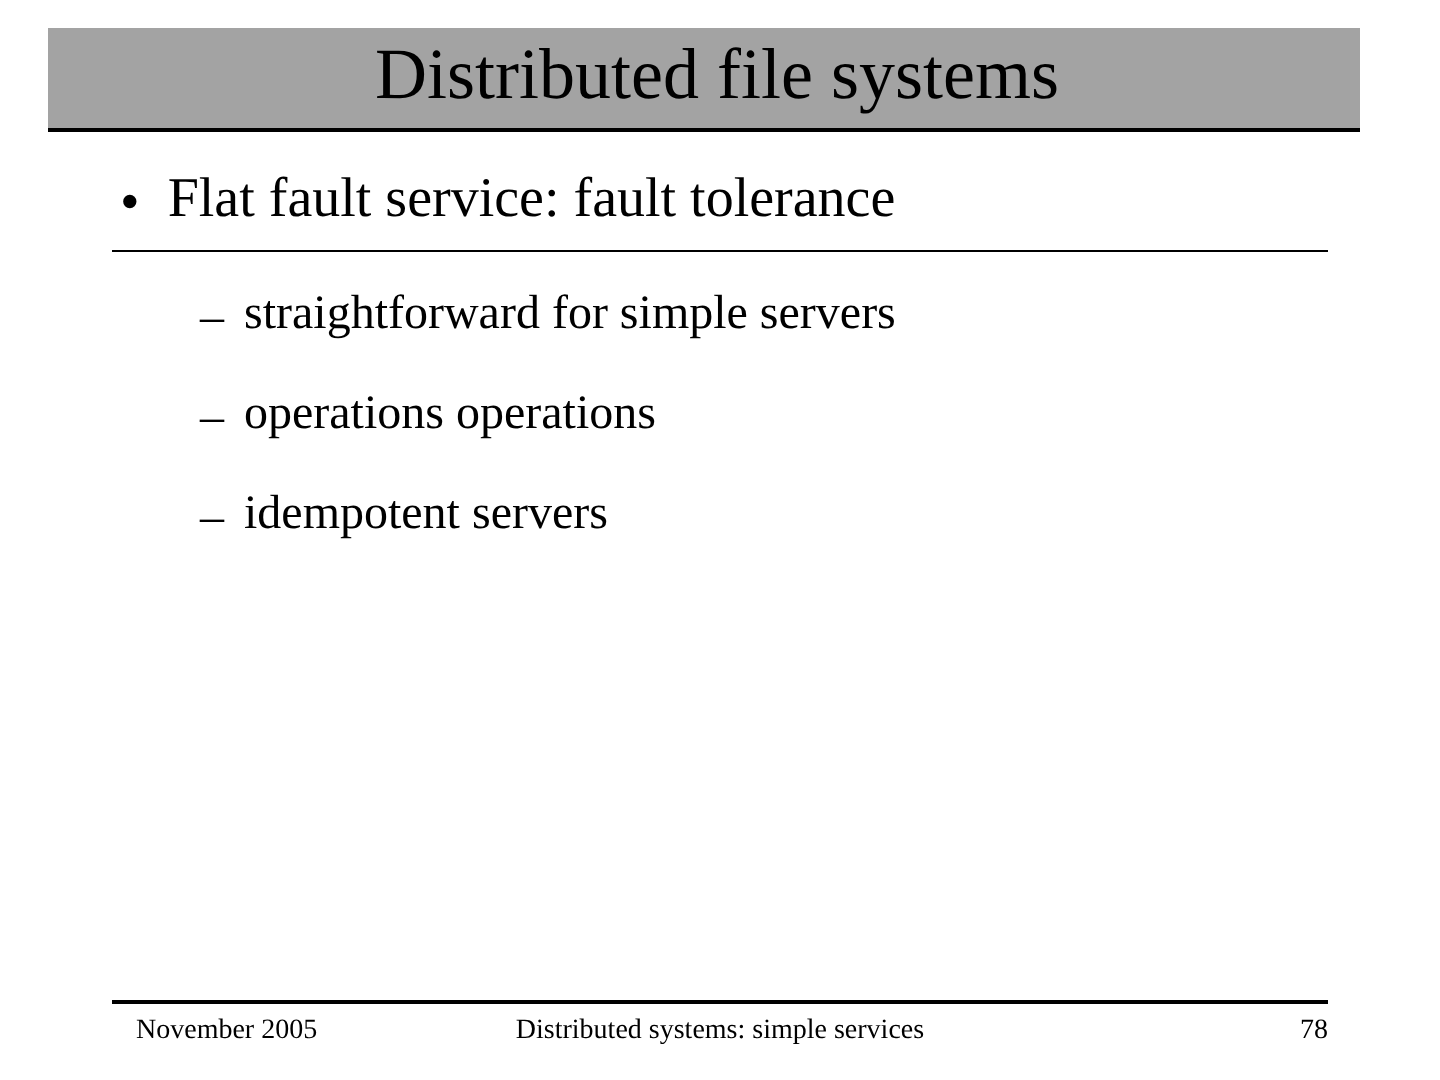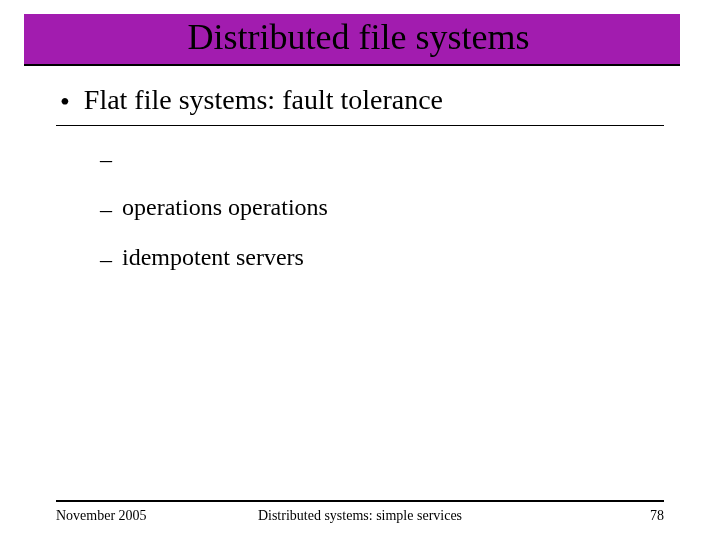--- a/index.html
+++ b/index.html
@@ -11,7 +11,7 @@
     padding: 0;
   }
   .header {
-    background: #a21caf;
+    background: #a3a3a3;
     margin: 14px 40px 0 24px;
     padding: 4px 0 6px 13px;
     text-align: center;

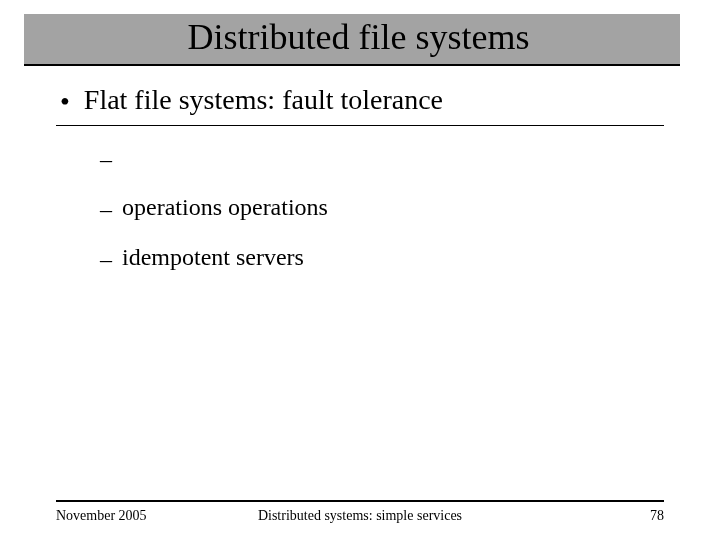--- a/index.html
+++ b/index.html
@@ -88,7 +88,7 @@
   <div class="body">
     <div class="level1">
       <span class="dot">•</span>
-      <span>Flat file systems: fault tolerance</span>
+      <span>Flat fault service: fault tolerance</span>
     </div>
     <div class="level2">
       <span class="dash">–</span>

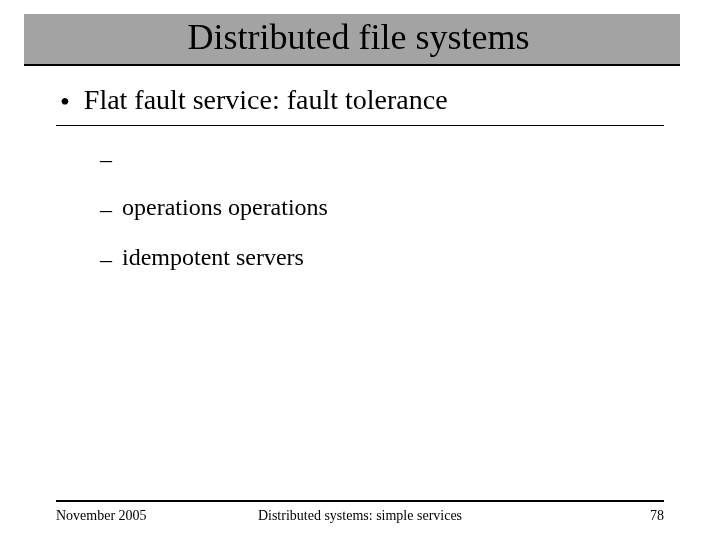--- a/index.html
+++ b/index.html
@@ -92,6 +92,7 @@
     </div>
     <div class="level2">
       <span class="dash">–</span>
+      <span>straightforward for simple servers</span>
     </div>
     <div class="level2">
       <span class="dash">–</span>

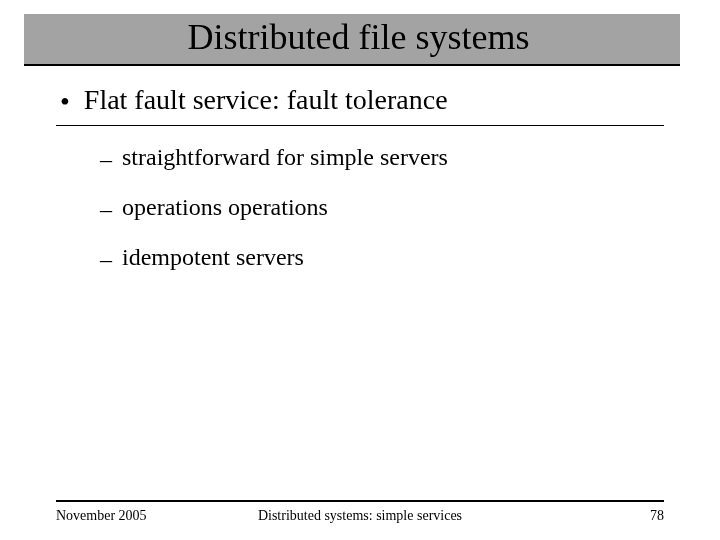--- a/index.html
+++ b/index.html
@@ -75,7 +75,7 @@
     text-align: center;
     font-size: 14px;
   }
-  .footer-left, .footer-right { position: relative; z-index: 1; }
+  .footer-left, .footer-right { position: relative; z-index: 1; margin-left: 12px; }
 </style>
 </head>
 <body>

